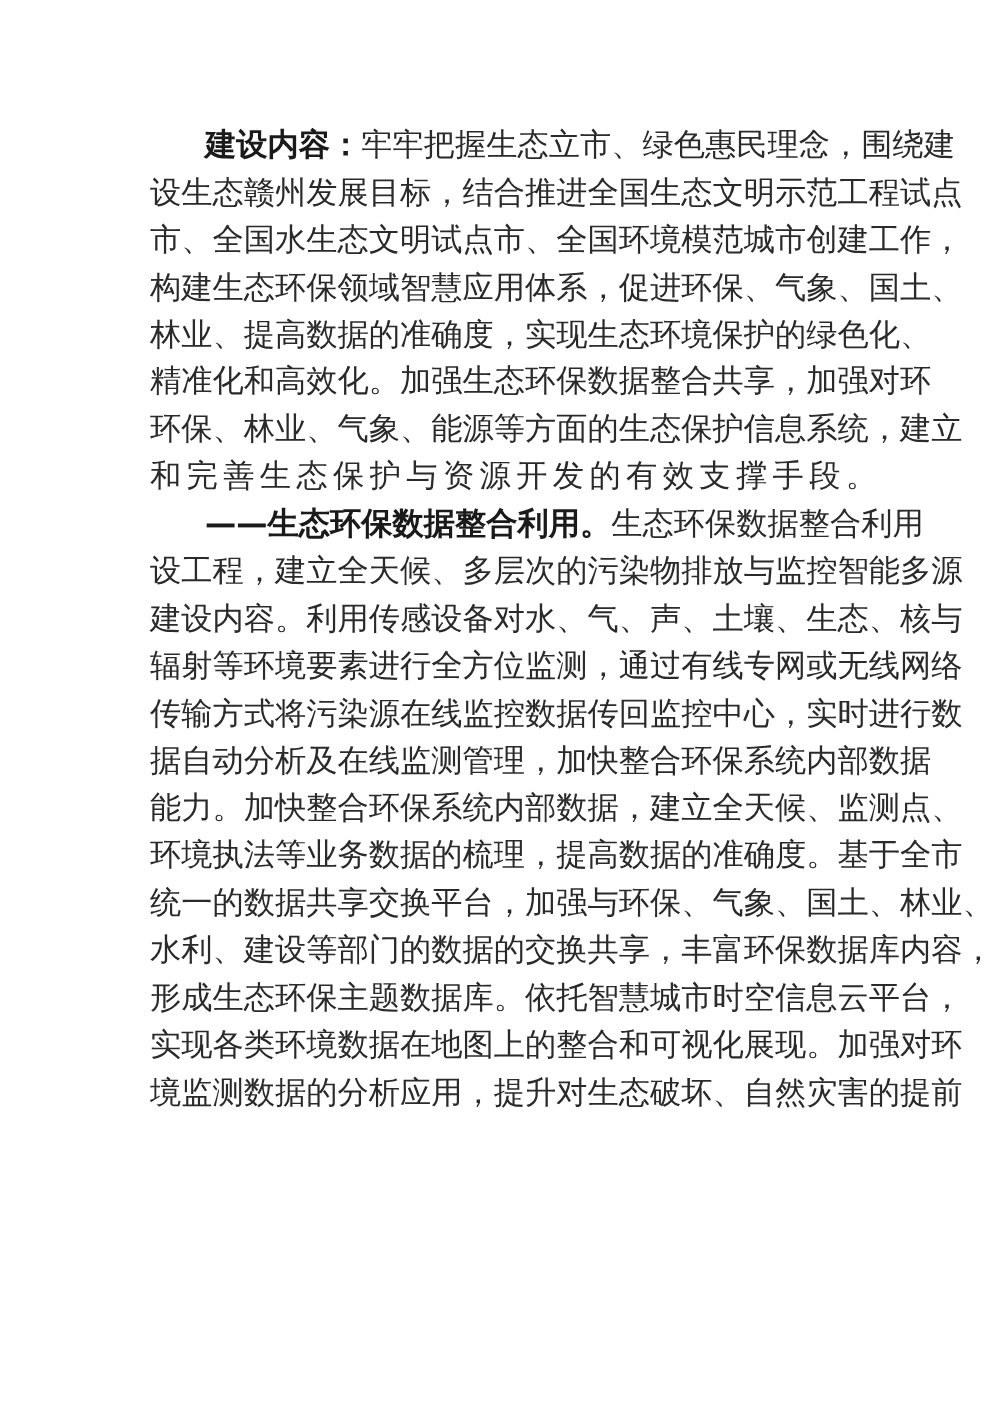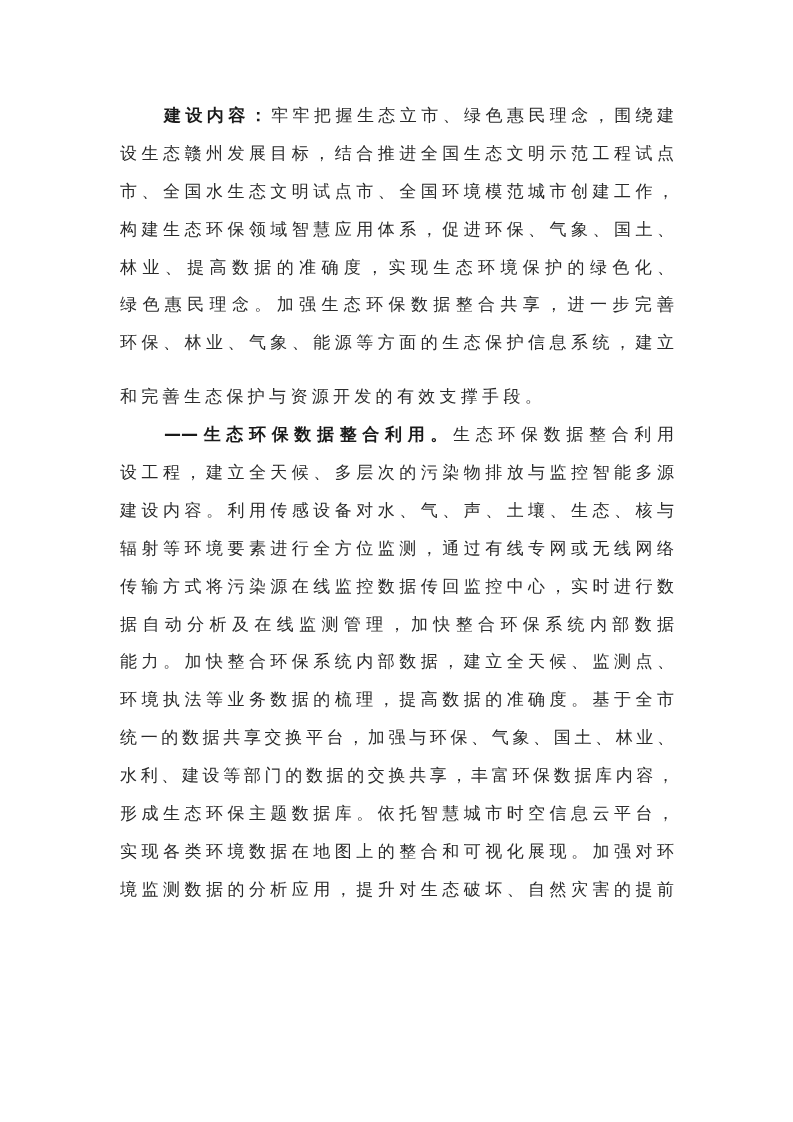--- a/index.html
+++ b/index.html
@@ -32,7 +32,7 @@
     .line {
       height: 37.9px;
       line-height: 37.9px;
-      font-size: 17px;
+      font-size: 25px;
       white-space: nowrap;
       text-align: justify;
       text-align-last: justify;

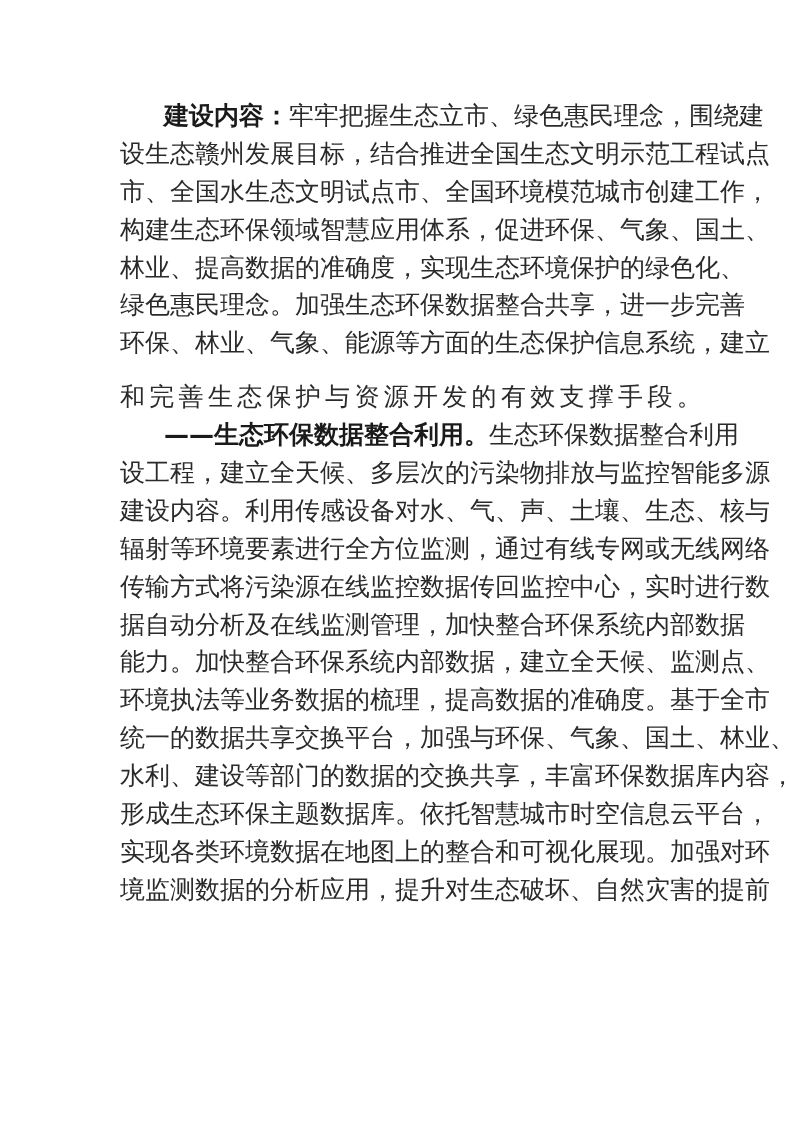--- a/index.html
+++ b/index.html
@@ -64,7 +64,7 @@
     <div class="line">市、全国水生态文明试点市、全国环境模范城市创建工作，</div>
     <div class="line">构建生态环保领域智慧应用体系，促进环保、气象、国土、</div>
     <div class="line">林业、提高数据的准确度，实现生态环境保护的绿色化、</div>
-    <div class="line">绿色惠民理念。加强生态环保数据整合共享，进一步完善</div>
+    <div class="line">精准化和高效化。加强生态环保数据整合共享，加强对环</div>
     <div class="line">环保、林业、气象、能源等方面的生态保护信息系统，建立</div>
     <div class="line last">和完善生态保护与资源开发的有效支撑手段。</div>
 

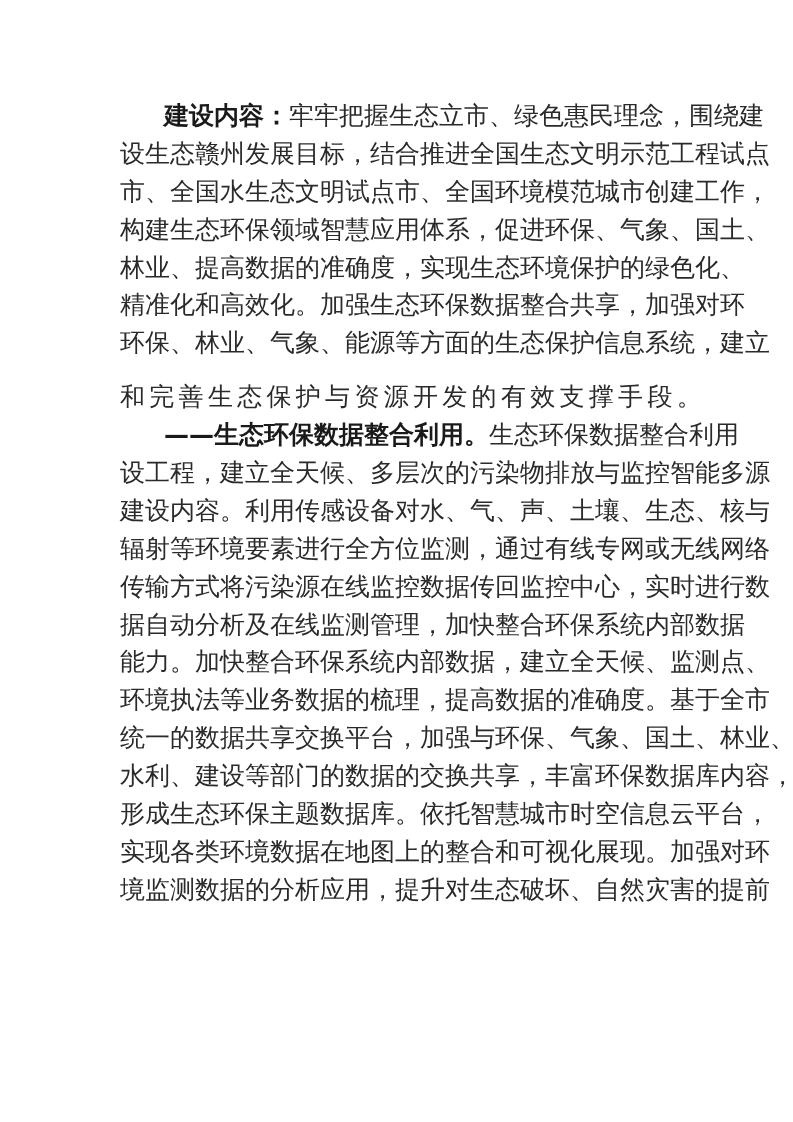--- a/index.html
+++ b/index.html
@@ -45,7 +45,6 @@
     .line.last {
       text-align-last: left;
       letter-spacing: 4.3px;
-      margin-top: 16px;
     }
     .bold {
       font-weight: bold;

